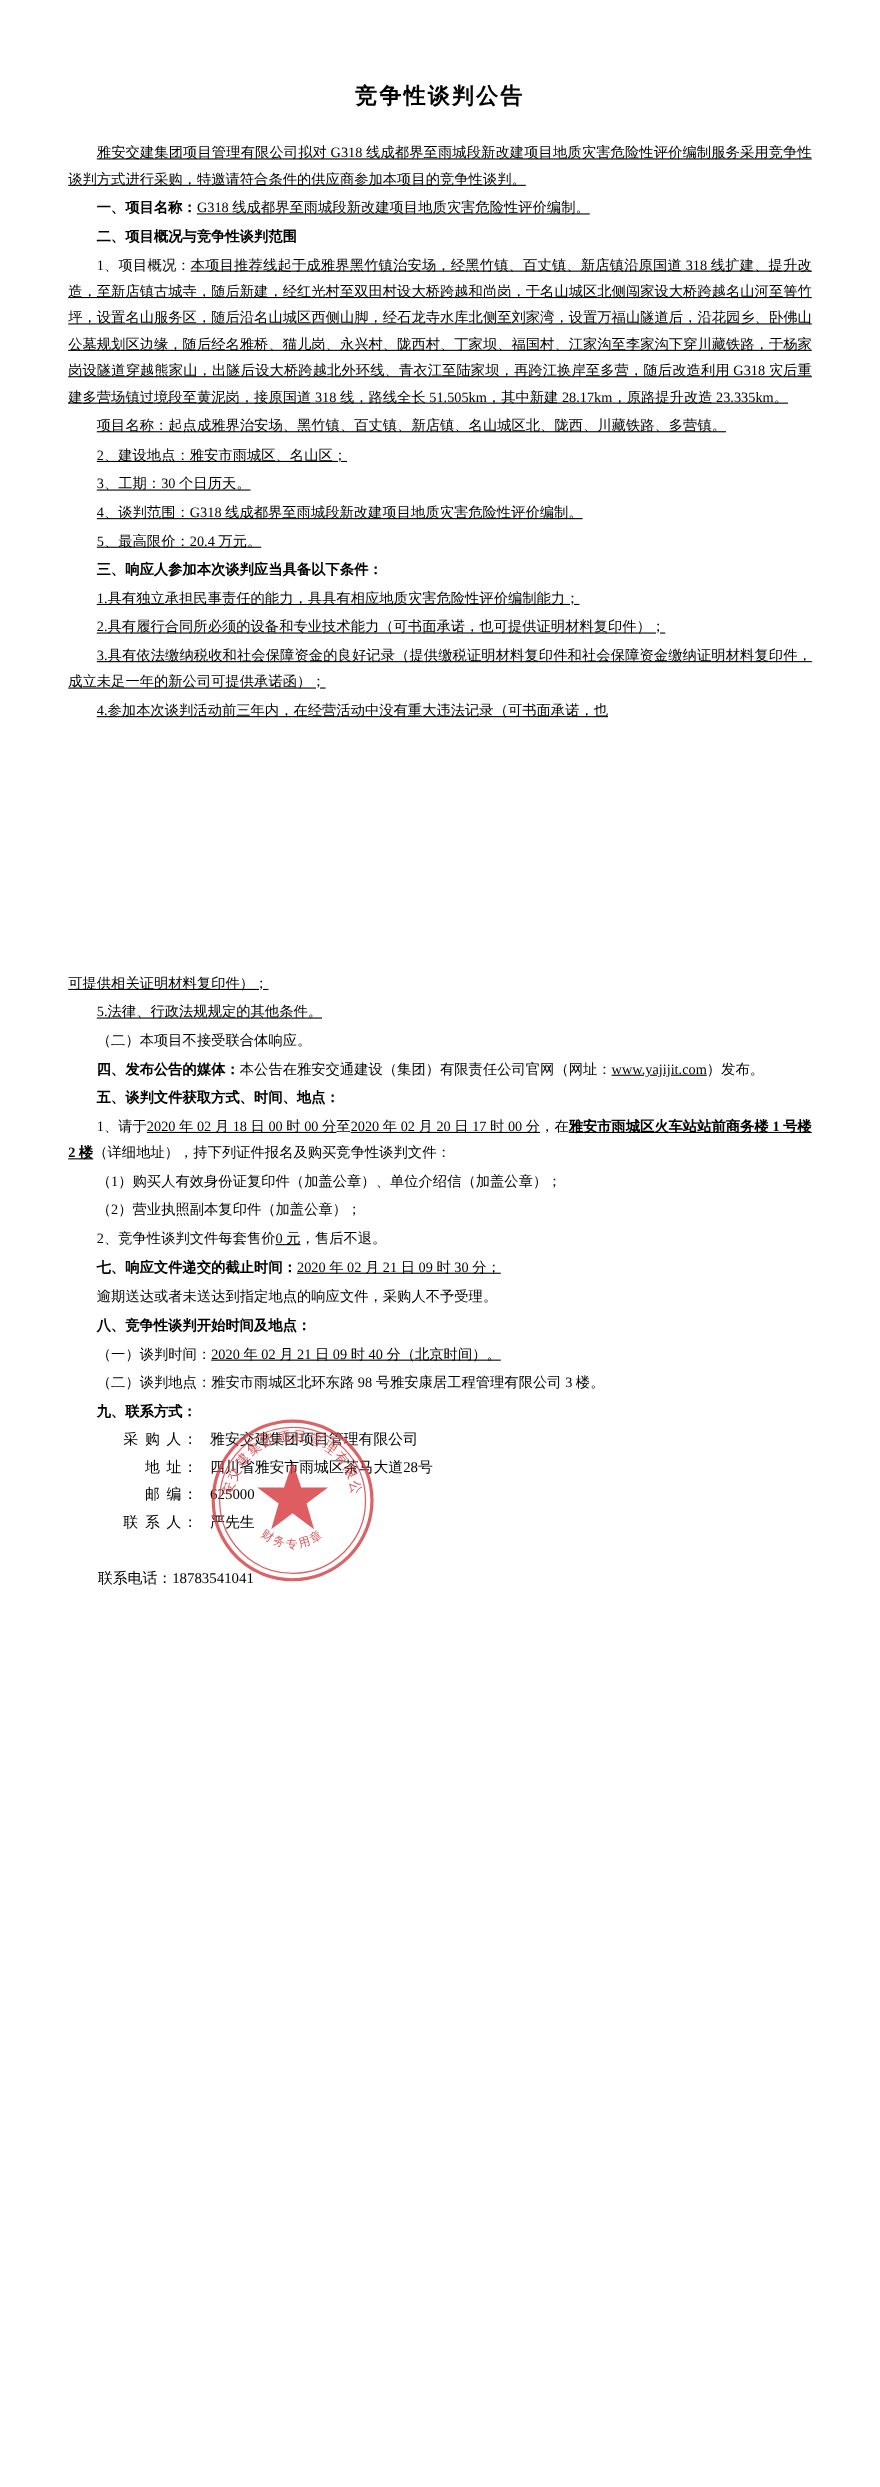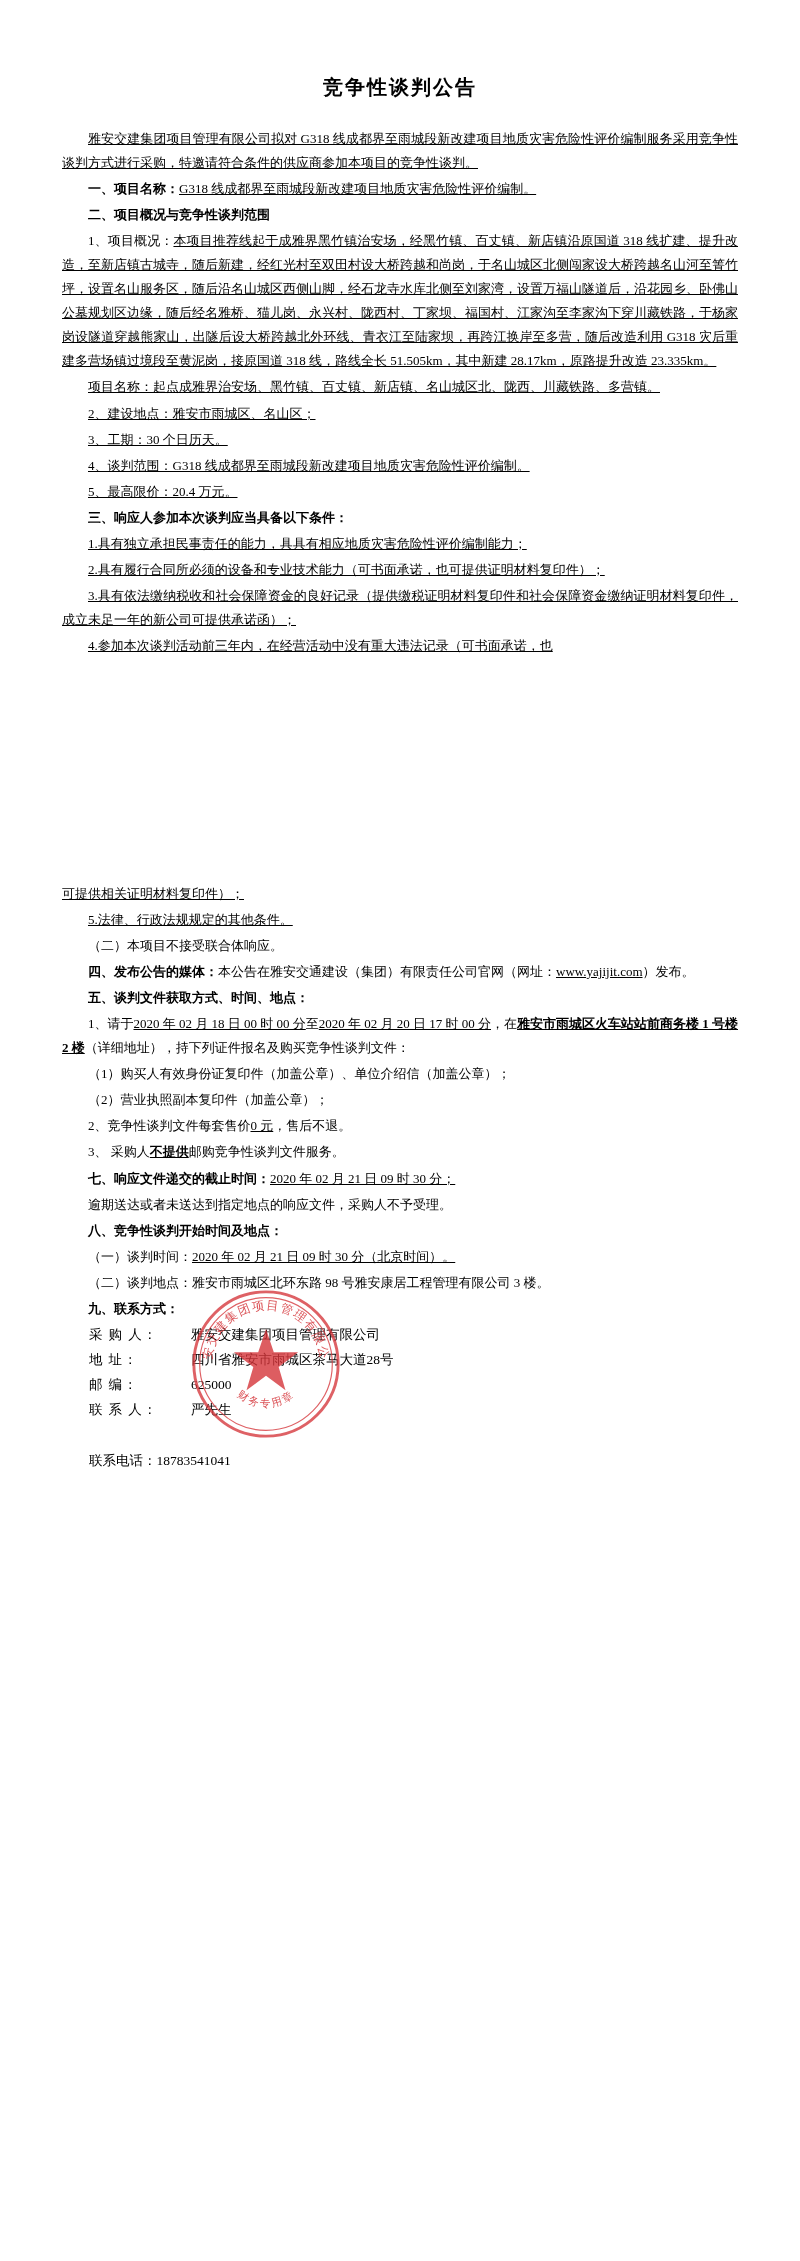--- a/index.html
+++ b/index.html
@@ -129,7 +129,6 @@
 
   <p class="para"><span>2、竞争性谈判文件每套售价</span><span class="u">0 元</span><span>，售后不退。</span></p>
 
-  <p class="para"><span>3、 采购人</span><span class="bu">不提供</span><span>邮购竞争性谈判文件服务。</span></p>
 
   <p class="para"><span class="b">七、响应文件递交的截止时间：</span><span class="u">2020 年 02 月 21 日 09 时 30 分；</span></p>
 

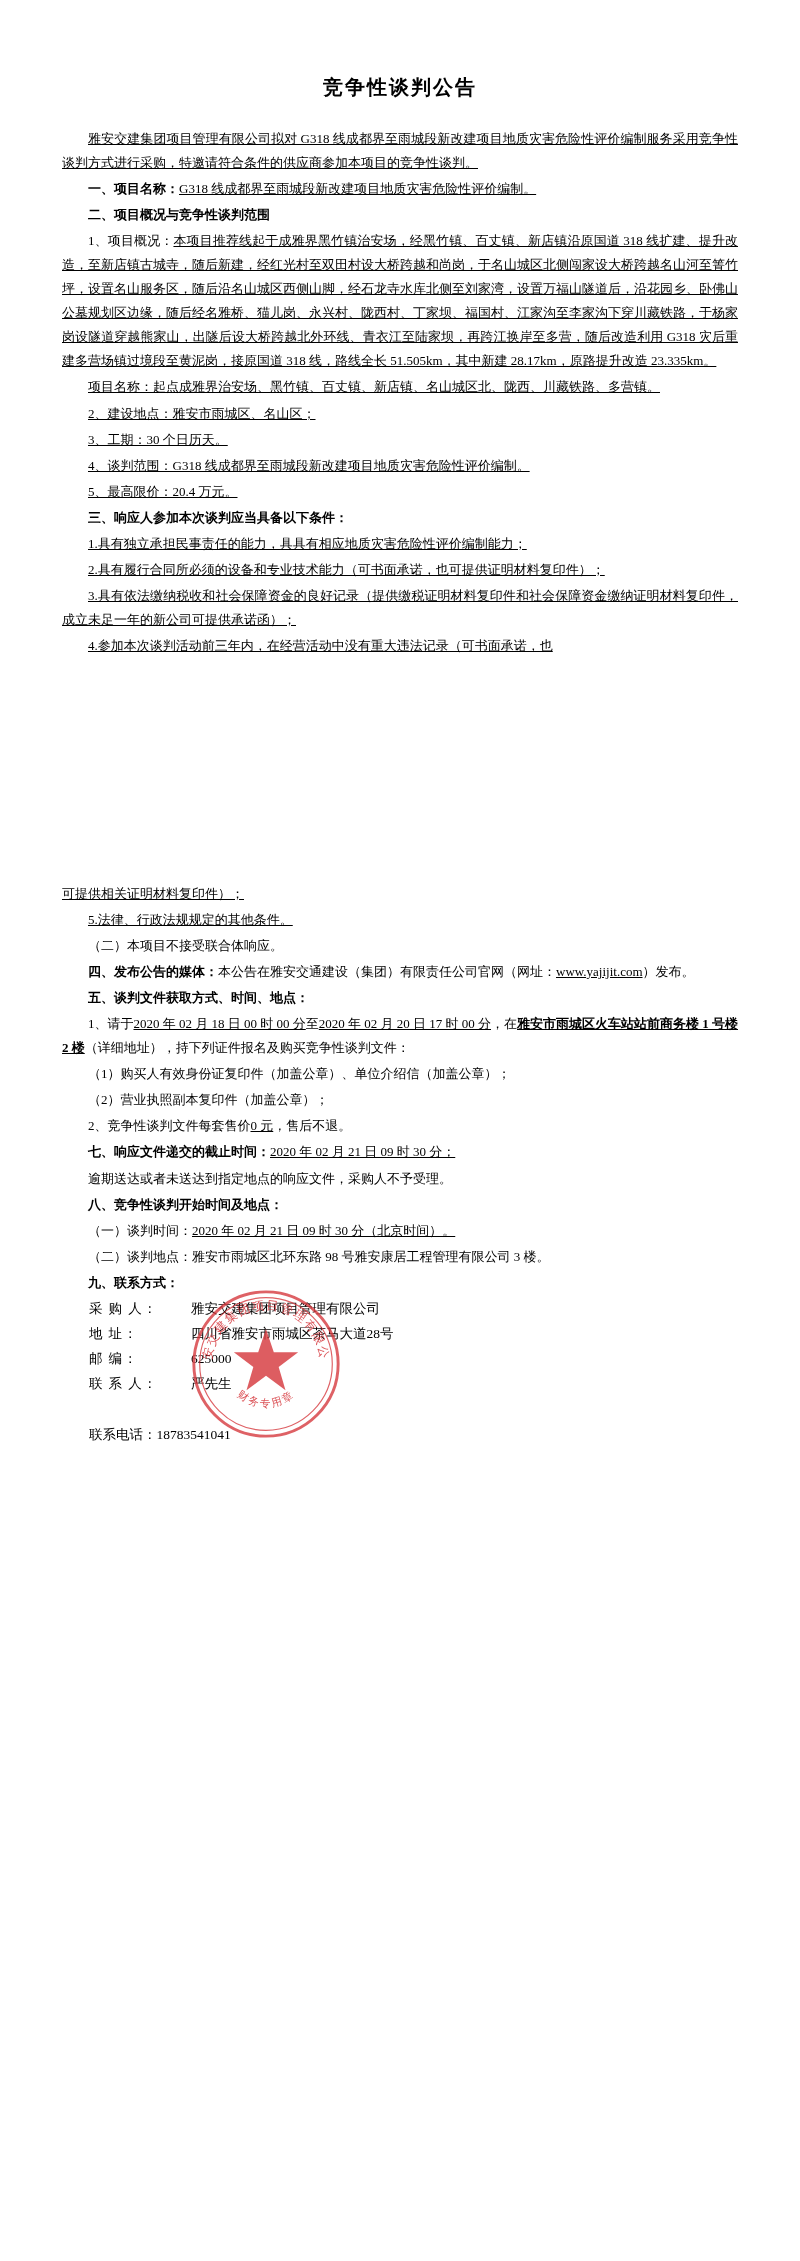--- a/index.html
+++ b/index.html
@@ -137,7 +137,7 @@
 
   <p class="para"><span class="b">八、竞争性谈判开始时间及地点：</span></p>
 
-  <p class="para"><span>（一）谈判时间：</span><span class="u">2020 年 02 月 21 日 09 时 30 分（北京时间）。</span></p>
+  <p class="para"><span>（一）谈判时间：</span><span class="u">2020 年 02 月 21 日 09 时 40 分（北京时间）。</span></p>
 
   <p class="para"><span>（二）谈判地点：雅安市雨城区北环东路 98 号雅安康居工程管理有限公司 3 楼。</span></p>
 

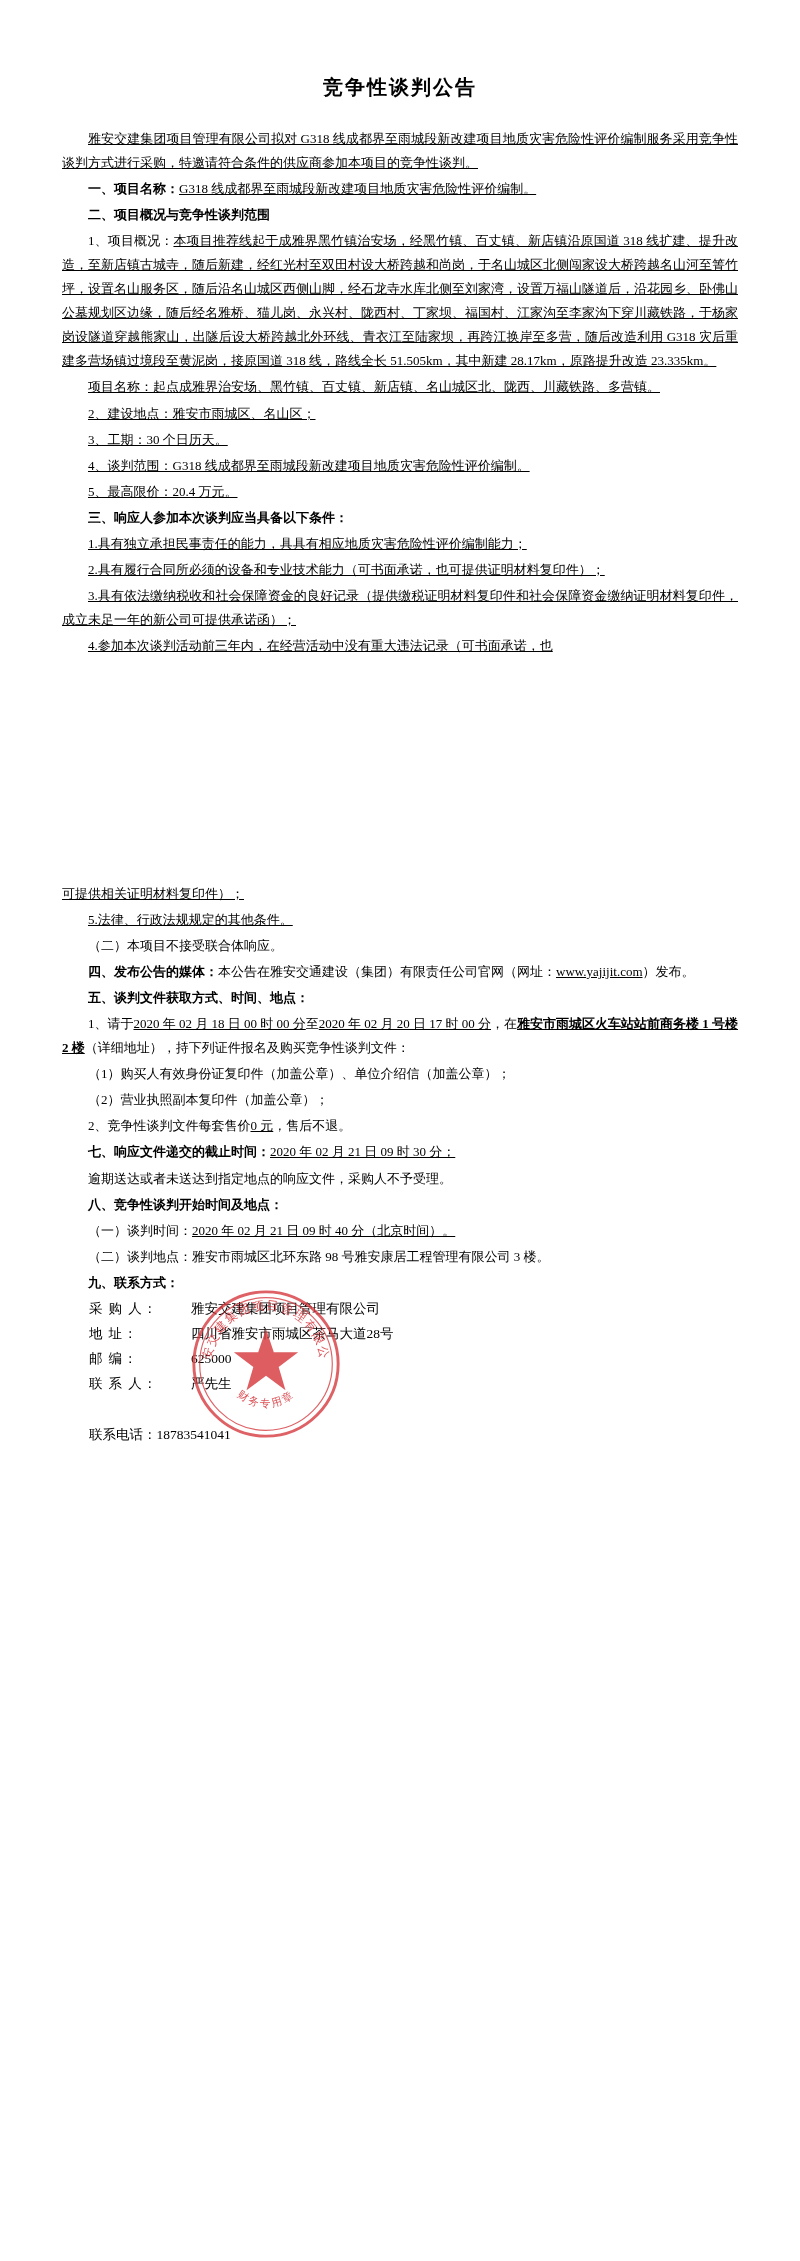--- a/index.html
+++ b/index.html
@@ -64,6 +64,7 @@
   .contact-table td.label {
     width: 92px;
     letter-spacing: 0.5em;
+    text-align: right;
   }
   .contact-table td.label.tight { letter-spacing: 0.1em; }
   .contact-table td.value { padding-left: 10px; }

